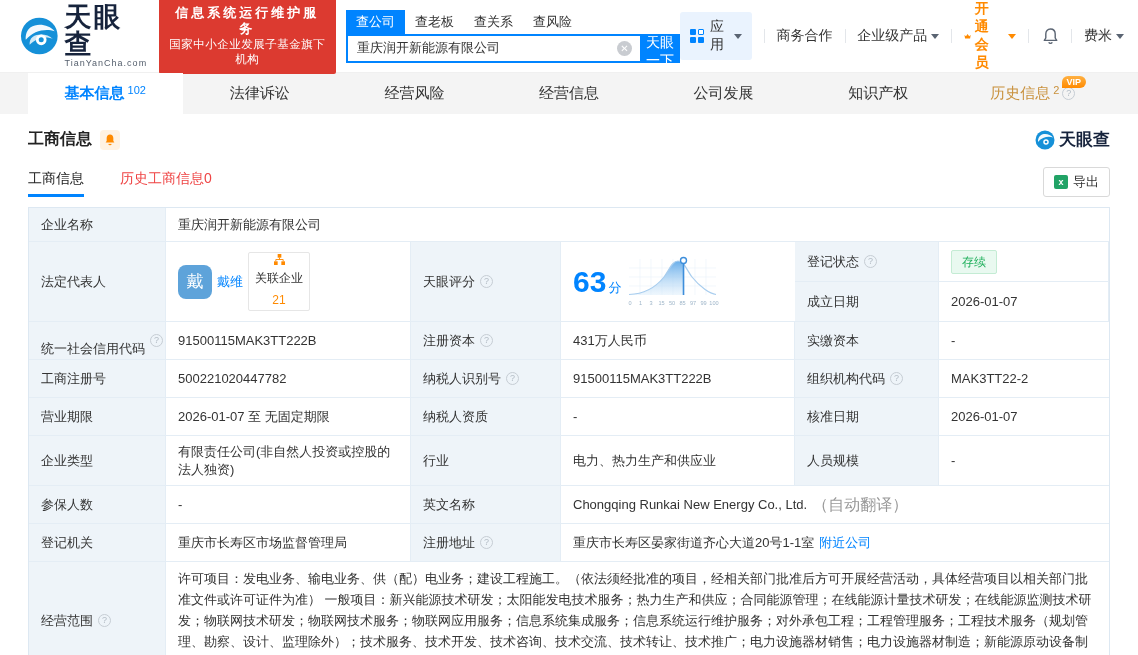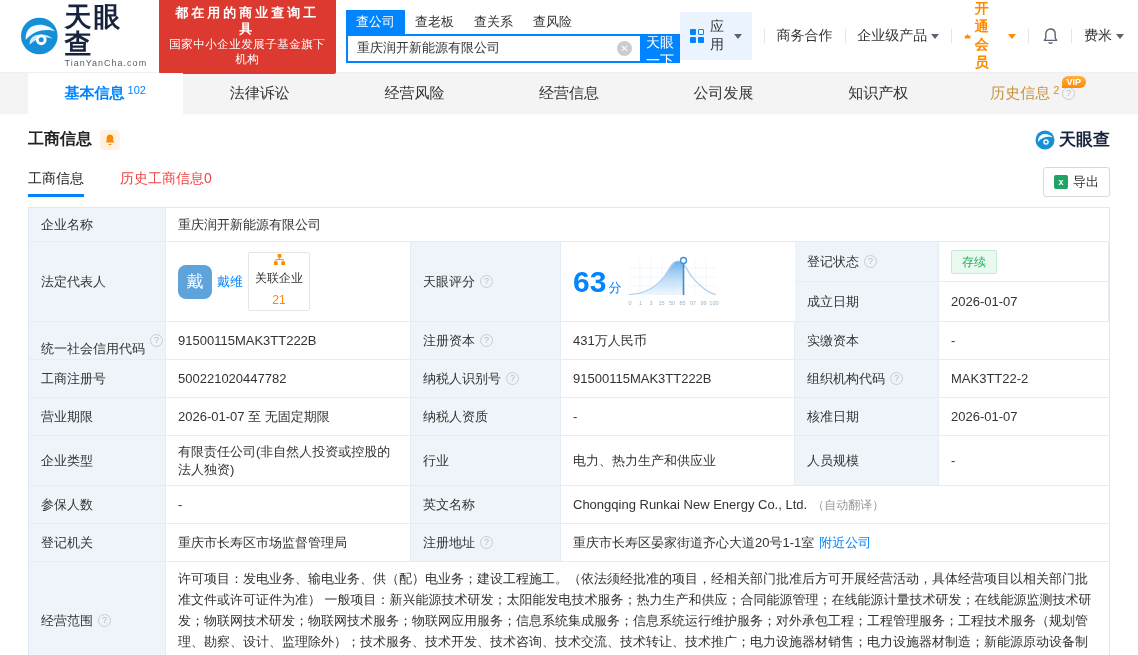--- a/index.html
+++ b/index.html
@@ -107,7 +107,7 @@
     </div>
   </div>
   <div class="promo">
-    <div class="p1">都在用的商业查询工具</div>
+    <div class="p1">信息系统运行维护服务</div>
     <div class="p2">国家中小企业发展子基金旗下机构</div>
   </div>
   <div class="search-wrap">

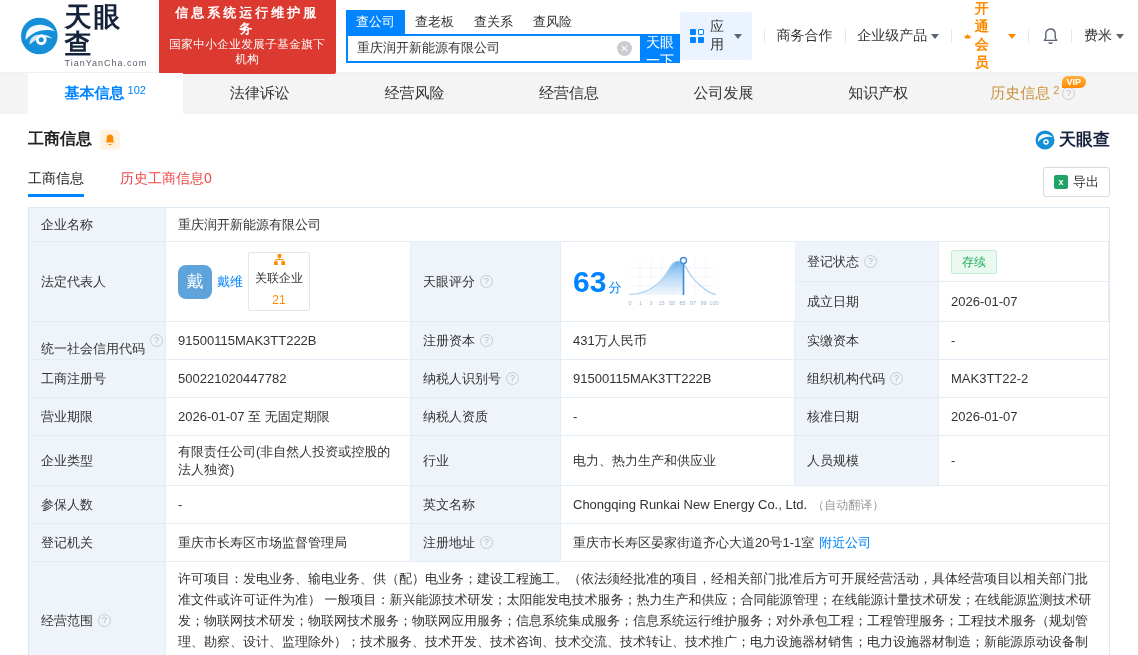--- a/index.html
+++ b/index.html
@@ -85,7 +85,7 @@
     padding:2px 10px; font-size:12px; }
   .score-val { font-size:30px; font-weight:bold; color:#0084ff; line-height:30px; }
   .score-unit { font-size:13px; color:#0084ff; margin-left:2px; }
-  .muted { color:#999; font-size:12px; }
+  .muted { color:#999; font-size:16px; }
   .scope-text { line-height:21px; align-self:flex-start; }
   .nowrap { white-space:nowrap;margin-top:16px; }
 </style>

